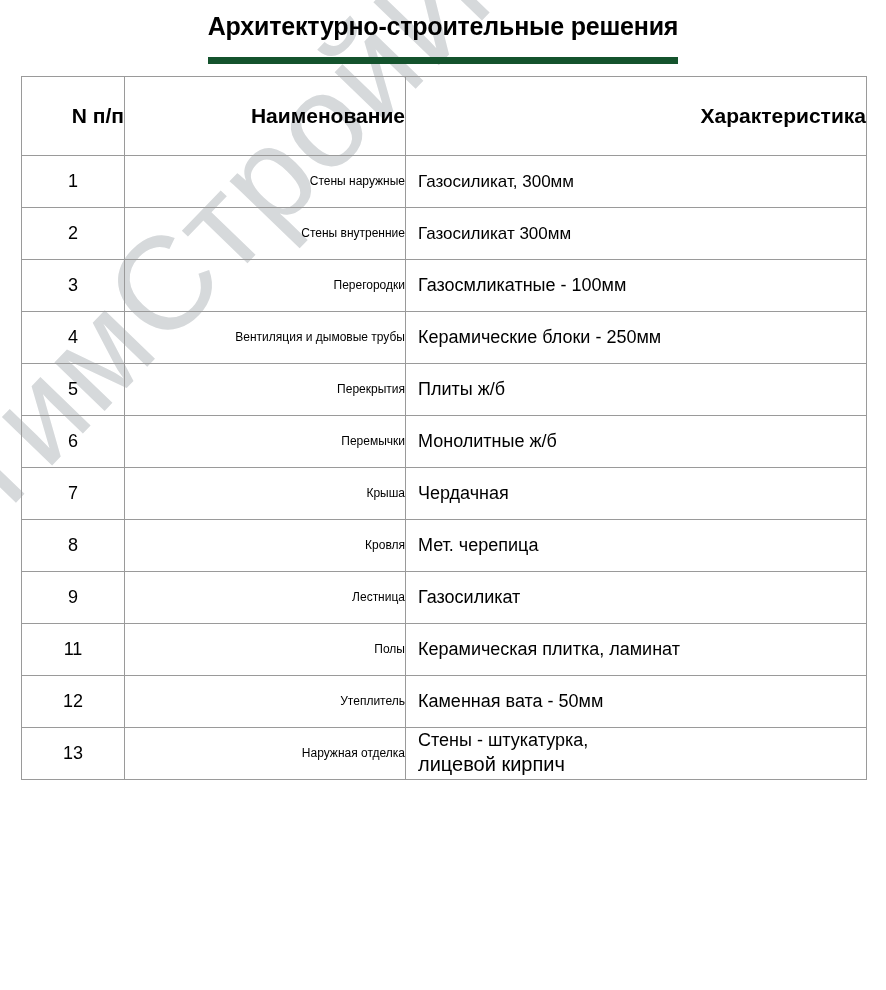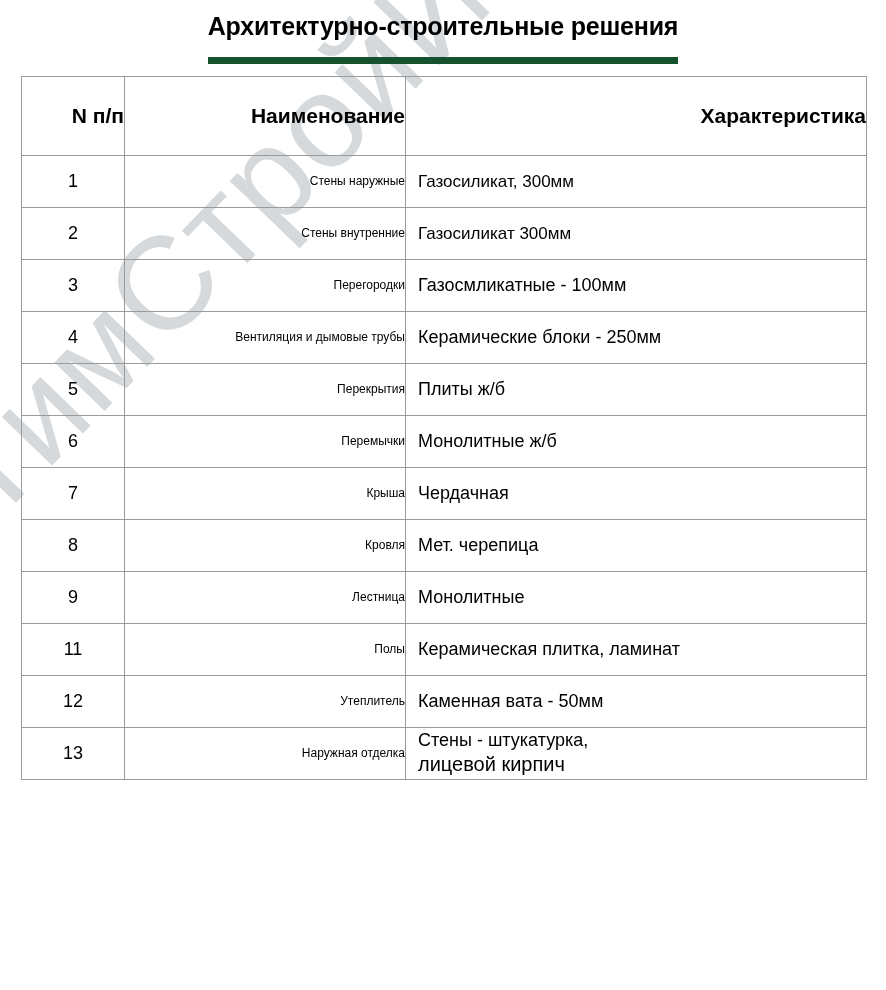--- a/index.html
+++ b/index.html
@@ -215,7 +215,7 @@
           <td class="cell-num">9</td>
           <td class="cell-name">Лестница</td>
           <td class="cell-char">
-            <span class="ln">Монолитные</span>
+            <span class="ln">Газосиликат</span>
           </td>
         </tr>
         <tr>

